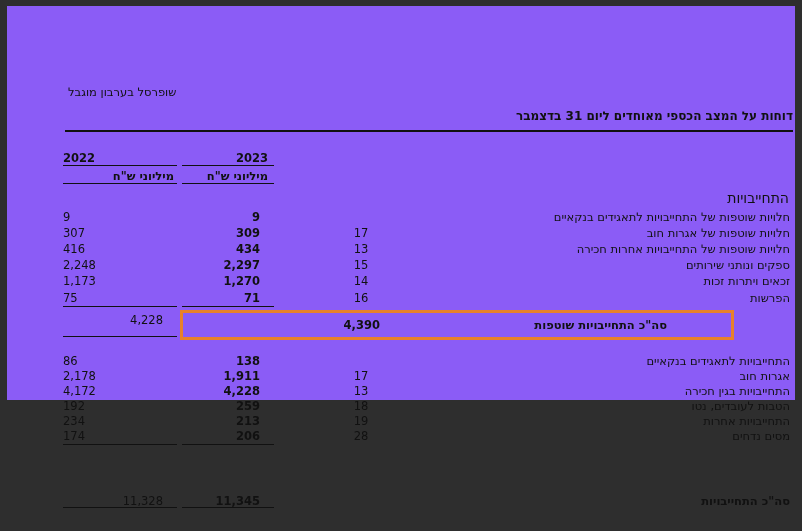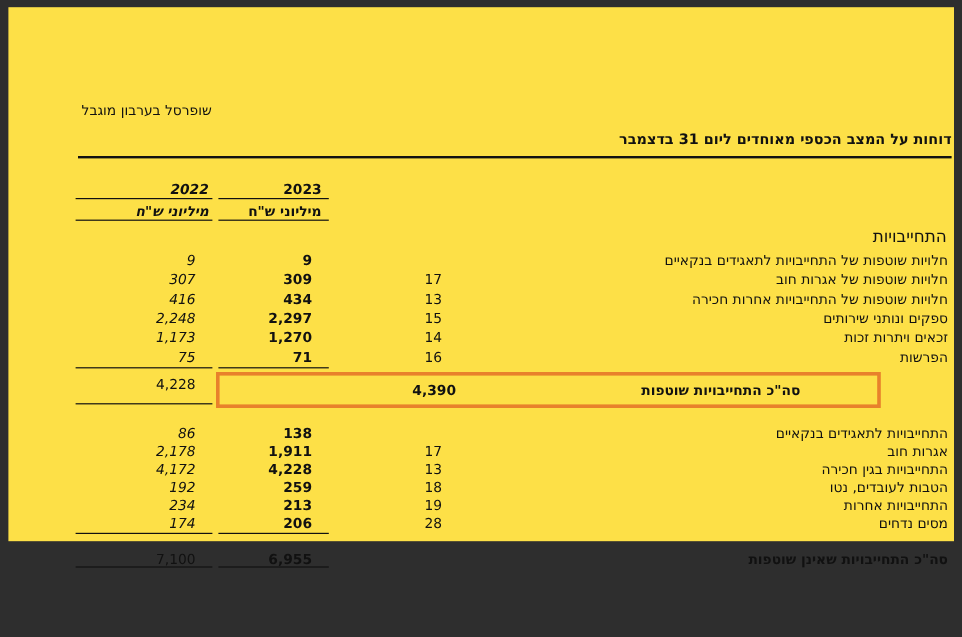--- a/index.html
+++ b/index.html
@@ -12,8 +12,8 @@
     color:#111;
   }
   .page {
-    position:absolute; left:7px; top:6px; width:788px; height:445px;
-    background:#fde047;
+    position:absolute; left:7px; top:6px; width:788px; height:394px;
+    background:#8b5cf6;
   }
   .company {
     position:absolute; left:61px; top:79px;

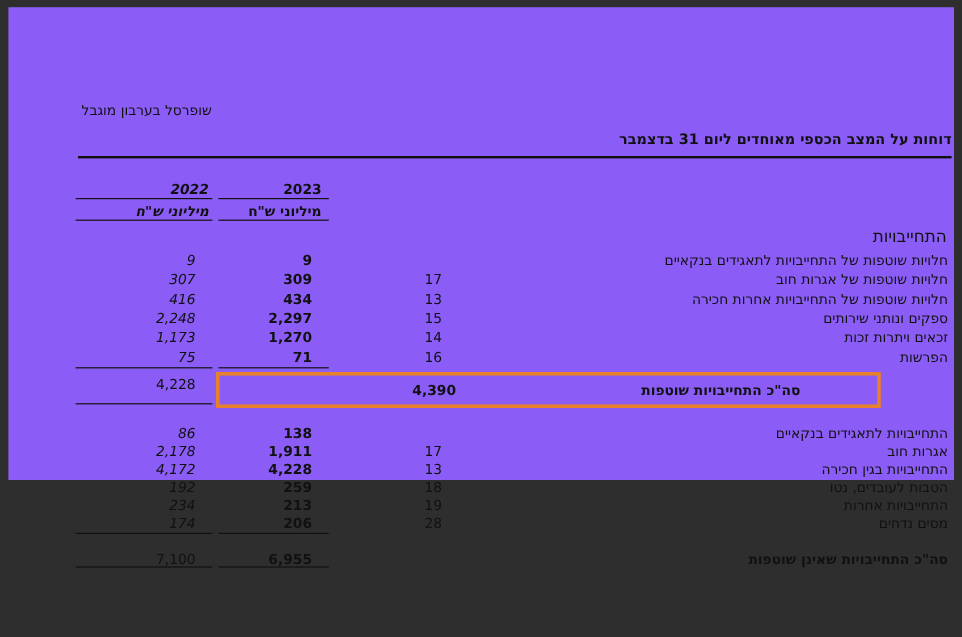--- a/index.html
+++ b/index.html
@@ -30,7 +30,7 @@
   .tbl { position:absolute; left:56px; top:0; width:730px; height:517px; }
 
   .row { position:absolute; width:730px; font-size:11.5px; }
-  .c22 { position:absolute; left:0; width:114px; text-align:right; padding-right:14px;font-style:italic; }
+  .c22 { position:absolute; left:0; width:114px; padding-right:14px; }
   .c23 { position:absolute; left:119px; width:92px; text-align:right; padding-right:14px; font-weight:bold; }
   .cn  { position:absolute; left:214px; width:123px; text-align:center; padding-left:45px; }
   .lbl { position:absolute; left:345px; right:3px; text-align:right; direction:rtl; }

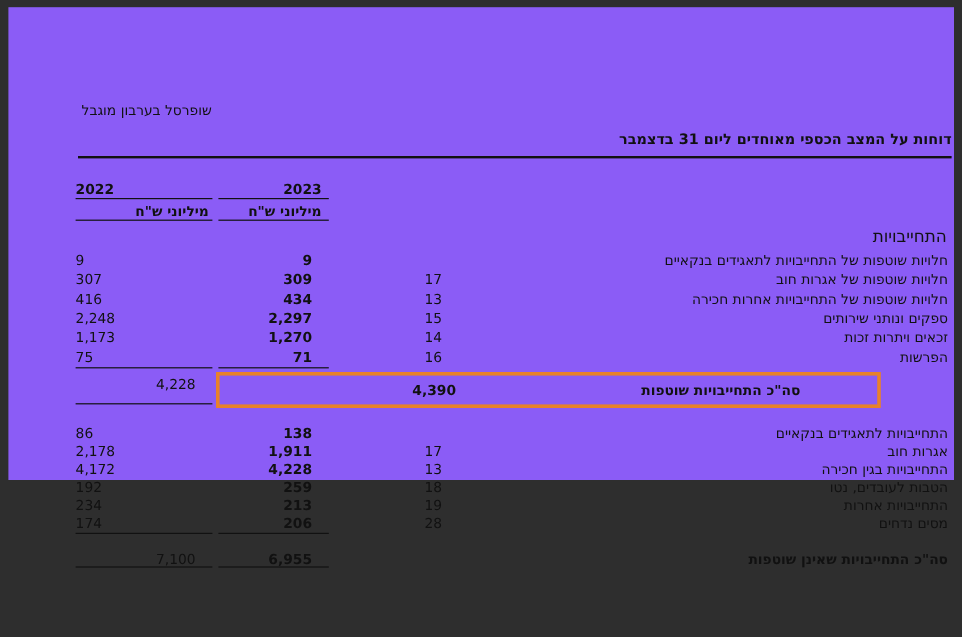--- a/index.html
+++ b/index.html
@@ -178,11 +178,6 @@
     <span class="rule22" style="top:438px;"></span>
     <span class="rule23" style="top:438px;"></span>
 
-    <div class="total-row" style="top:453px; height:16px;">
-      <span class="tcell22">7,100</span>
-      <span class="tcell23">6,955</span>
-      <span class="lbl">סה"כ התחייבויות שאינן שוטפות</span>
-    </div>
 
 
   </div>

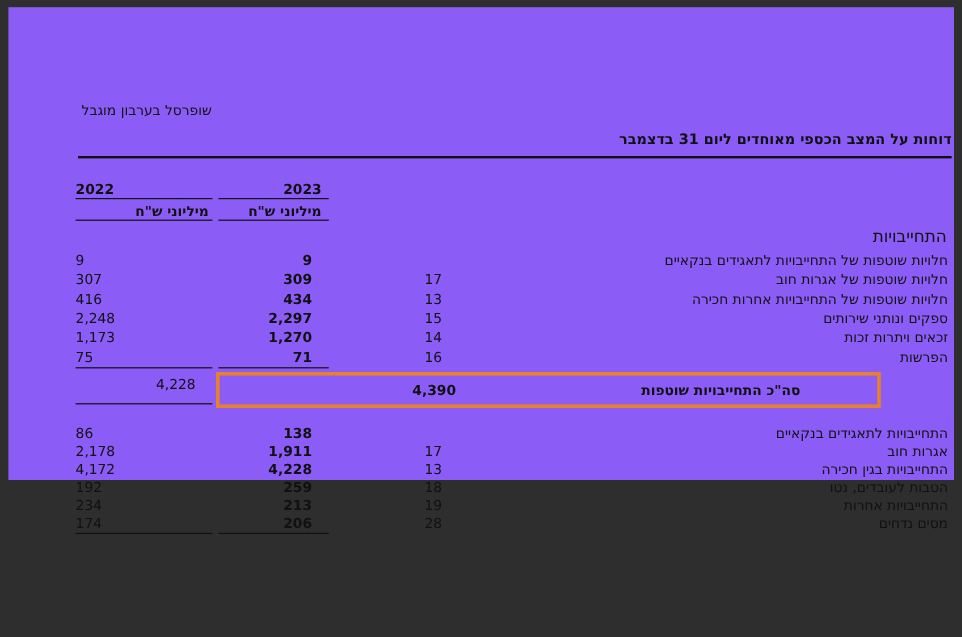--- a/index.html
+++ b/index.html
@@ -179,6 +179,11 @@
     <span class="rule23" style="top:438px;"></span>
 
 
+    <div class="total-row" style="top:488px; height:16px;">
+      <span class="tcell22">11,328</span>
+      <span class="tcell23">11,345</span>
+      <span class="lbl">סה"כ התחייבויות</span>
+    </div>
 
   </div>
 </div>

